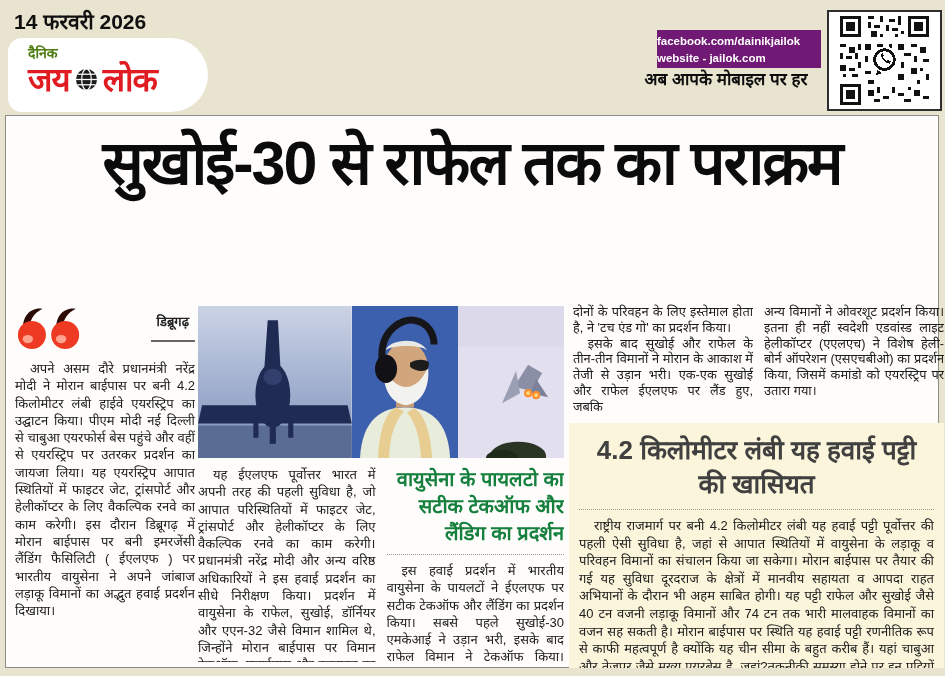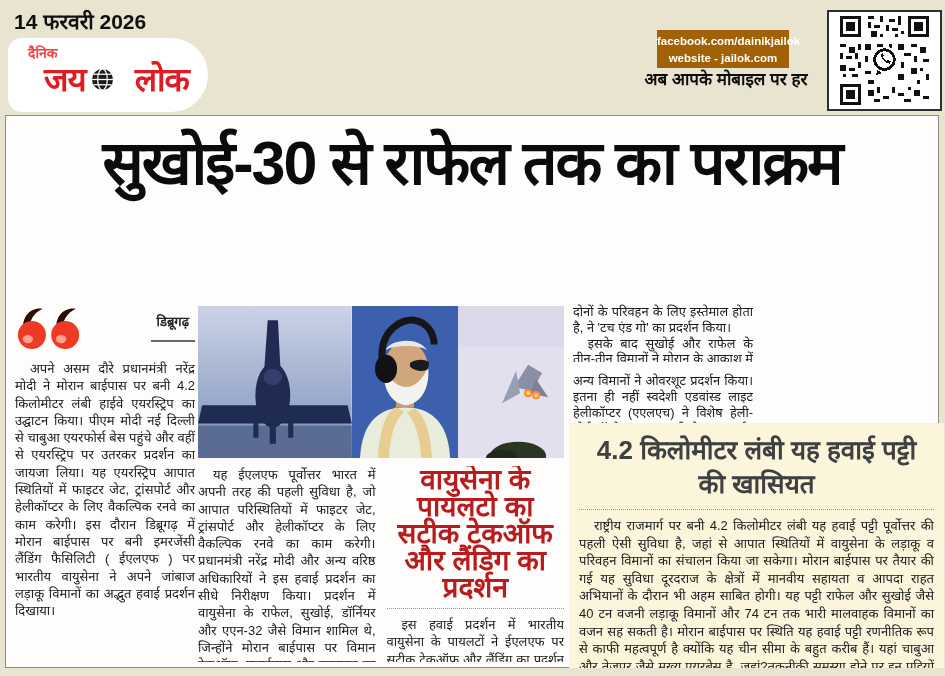--- a/index.html
+++ b/index.html
@@ -28,8 +28,8 @@
   .globe { width:23px; height:23px; display:inline-block; }
 
   .social-box {
-    position:absolute; left:657px; top:30px; width:132px; height:38px;
-    background:#a16207; color:#ffffff; text-align:center;
+    position:absolute; left:657px; top:30px; width:164px; height:38px;
+    background:#701a75; color:#ffffff; text-align:left;
     font-size:11.5px; font-weight:bold; line-height:1.5; padding-top:3px;
   }
   .scan-note {

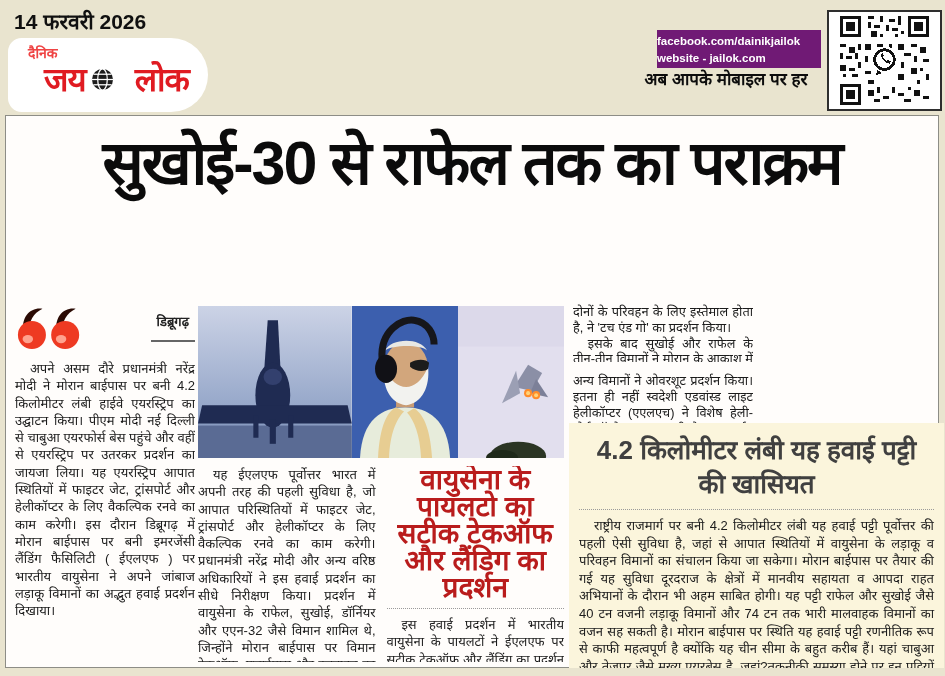--- a/index.html
+++ b/index.html
@@ -22,7 +22,7 @@
     background:#ffffff; border-radius:14px 38px 38px 14px;
     padding:5px 0 0 20px;
   }
-  .masthead-tagline { font-size:14px; font-weight:bold; color:#ef4444; }
+  .masthead-tagline { font-size:14px; font-weight:bold; color:#4d7c0f; }
   .masthead-title { display:flex; align-items:center; gap:5px; margin-top:1px; }
   .masthead-word { font-size:33px; font-weight:900; color:#e01b22; line-height:1; letter-spacing:-1px;margin-left:16px; }
   .globe { width:23px; height:23px; display:inline-block; }

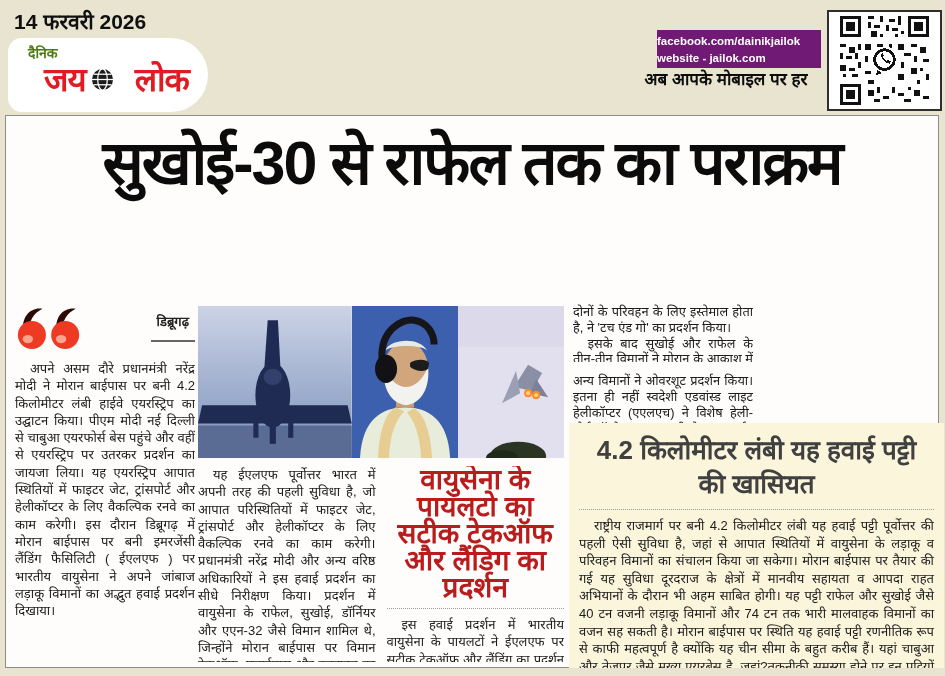--- a/index.html
+++ b/index.html
@@ -24,7 +24,7 @@
   }
   .masthead-tagline { font-size:14px; font-weight:bold; color:#4d7c0f; }
   .masthead-title { display:flex; align-items:center; gap:5px; margin-top:1px; }
-  .masthead-word { font-size:33px; font-weight:900; color:#e01b22; line-height:1; letter-spacing:-1px;margin-left:16px; }
+  .masthead-word { font-size:33px; font-weight:900; color:#e01b22; line-height:1; letter-spacing:-1px; }
   .globe { width:23px; height:23px; display:inline-block; }
 
   .social-box {

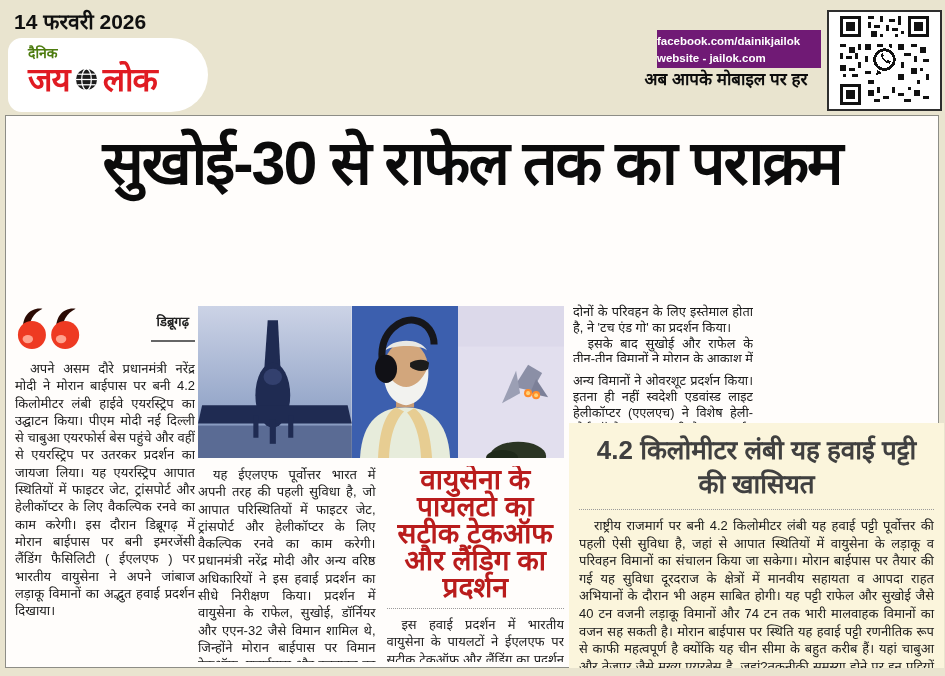--- a/index.html
+++ b/index.html
@@ -90,7 +90,7 @@
 
   .right-cols {
     position:absolute; left:567px; top:188px; width:371px; height:119px;
-    display:flex; gap:11px; overflow:hidden;flex-direction:column;
+    display:flex; gap:11px; overflow:hidden;
   }
   .right-col { width:180px; overflow:hidden; }
   .right-col .body-text { font-size:12.8px; line-height:15.8px; }

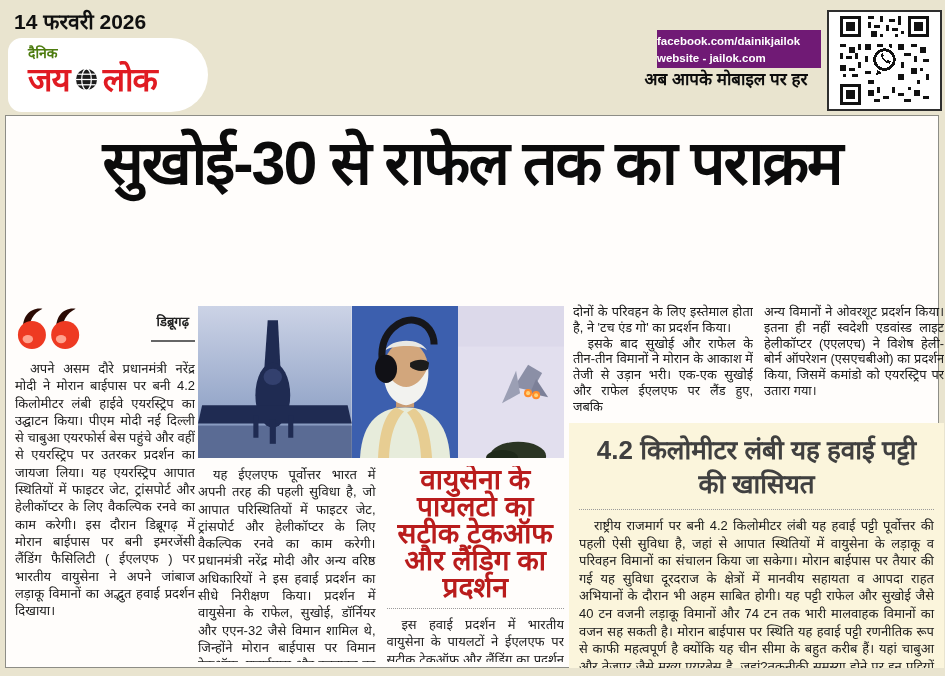--- a/index.html
+++ b/index.html
@@ -84,8 +84,8 @@
   }
   .mid-col { width:178px; overflow:hidden; }
   .subhead {
-    font-size:28px; font-weight:800; line-height:27px; color:#b91c1c;
-    text-align:center; padding-bottom:7px; border-bottom:1px dotted #9a9a9a; margin-bottom:7px;
+    font-size:20px; font-weight:800; line-height:27px; color:#15803d;
+    text-align:right; padding-bottom:7px; border-bottom:1px dotted #9a9a9a; margin-bottom:7px;
   }
 
   .right-cols {

